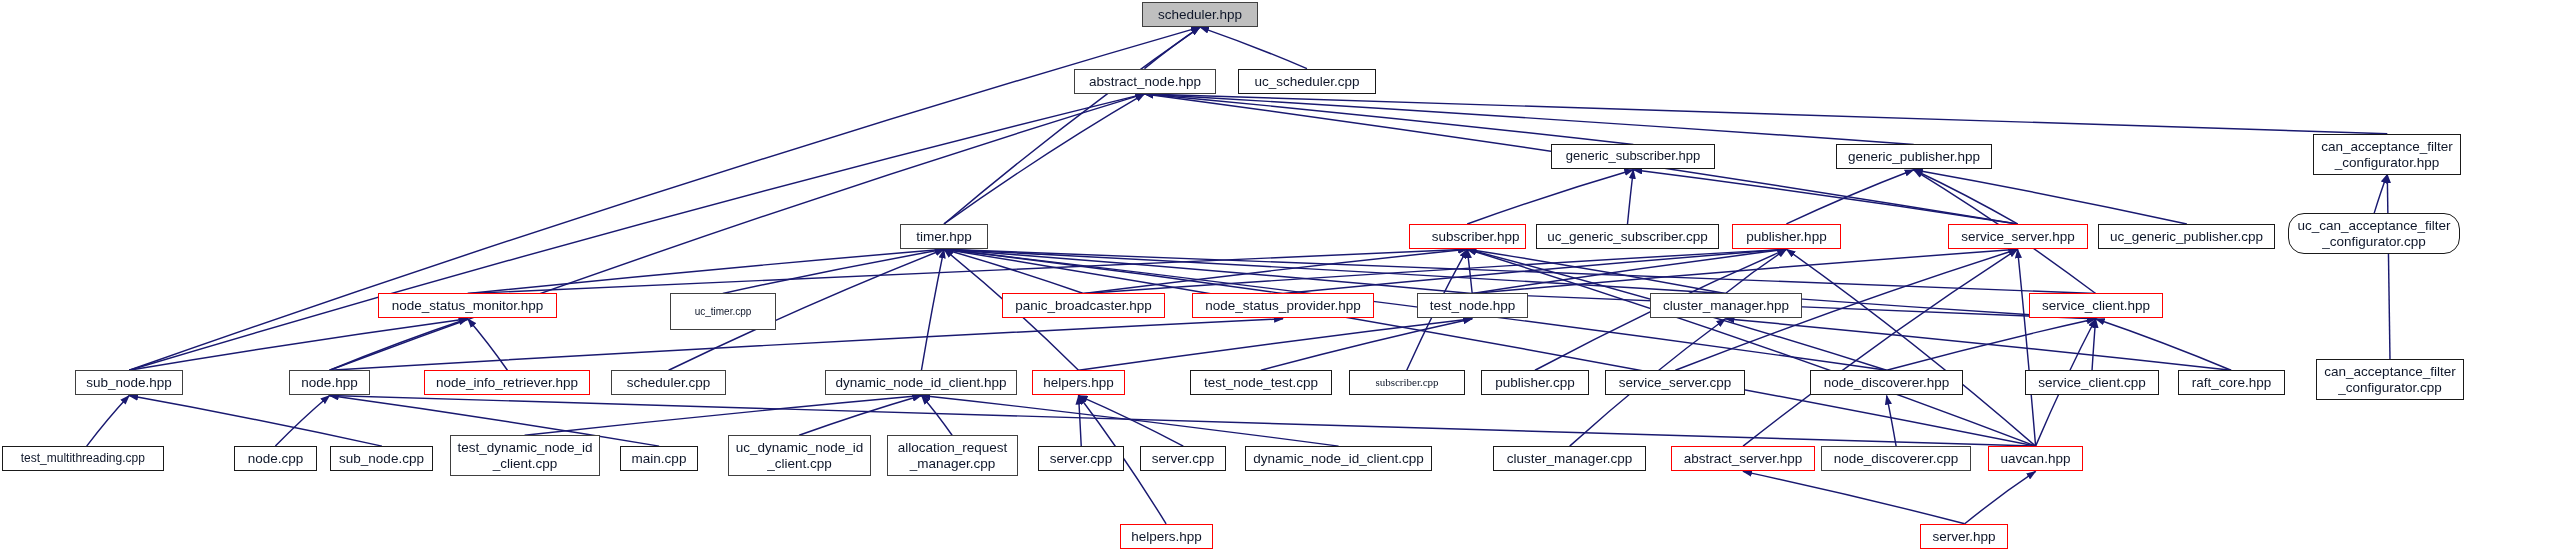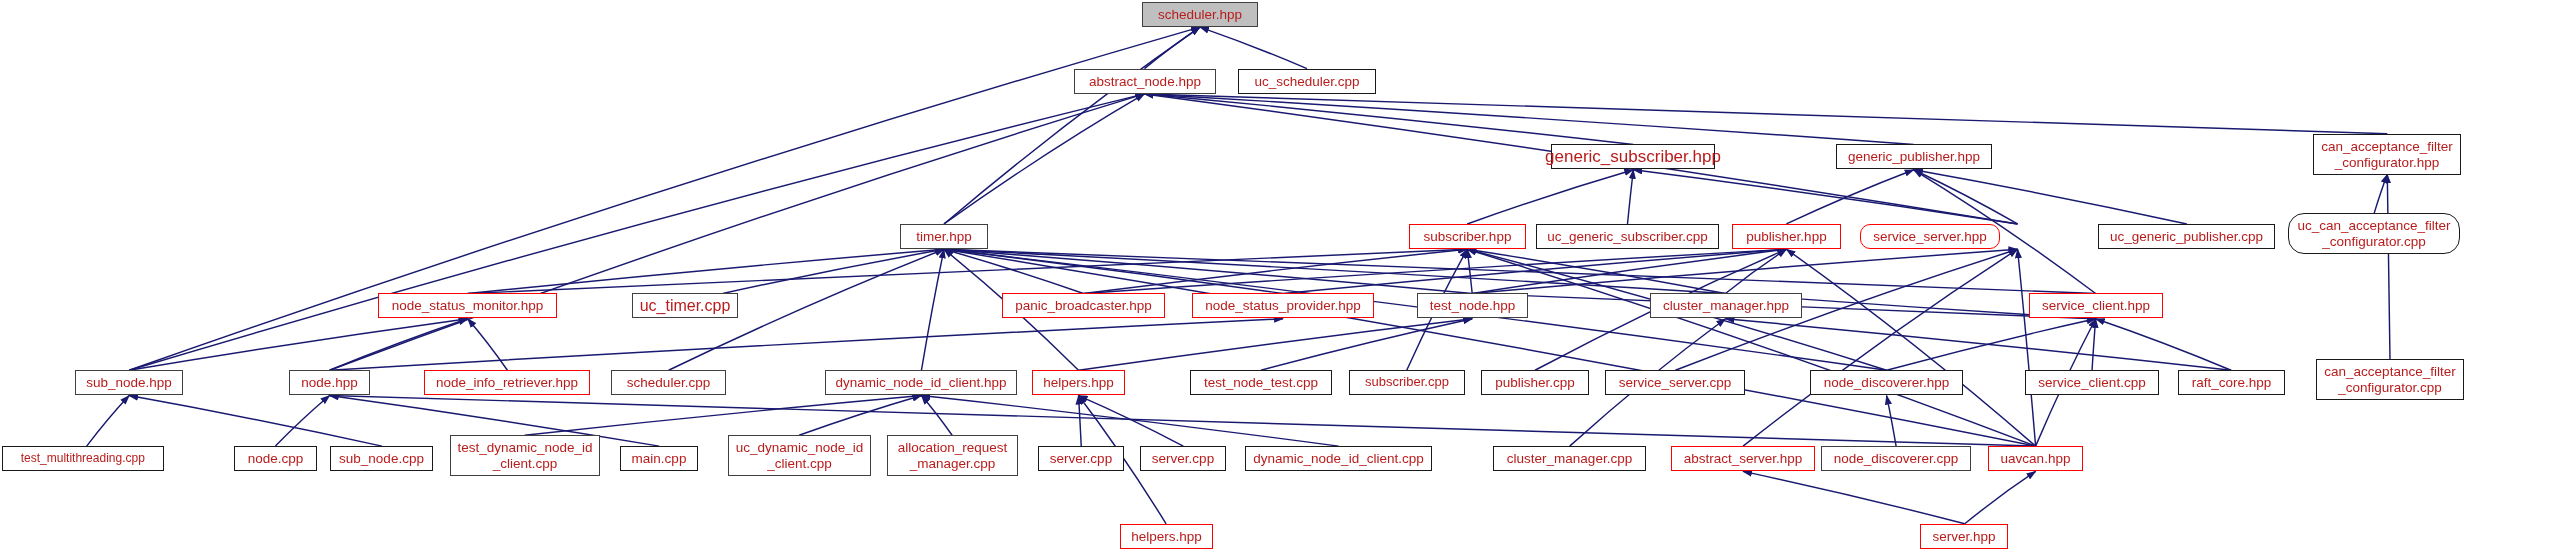--- a/index.html
+++ b/index.html
@@ -8,7 +8,7 @@
   svg.edges{position:absolute;left:0;top:0;width:2576px;height:559px;pointer-events:none;}
   .node{position:absolute;box-sizing:border-box;display:flex;align-items:center;
     justify-content:center;text-align:center;background:#ffffff;border:0.9px solid #1a1a1a;
-    color:#b91c1c;white-space:pre;line-height:1.12;padding:0 5.4px;}
+    color:#0f172a;white-space:pre;line-height:1.12;padding:0 5.4px;}
   .node.root{background:#bfbfbf;border:0.9px solid #404040;}
   .node.red{border:0.9px solid #ff0000;}
   .node.dark{border:0.9px solid #404040;}

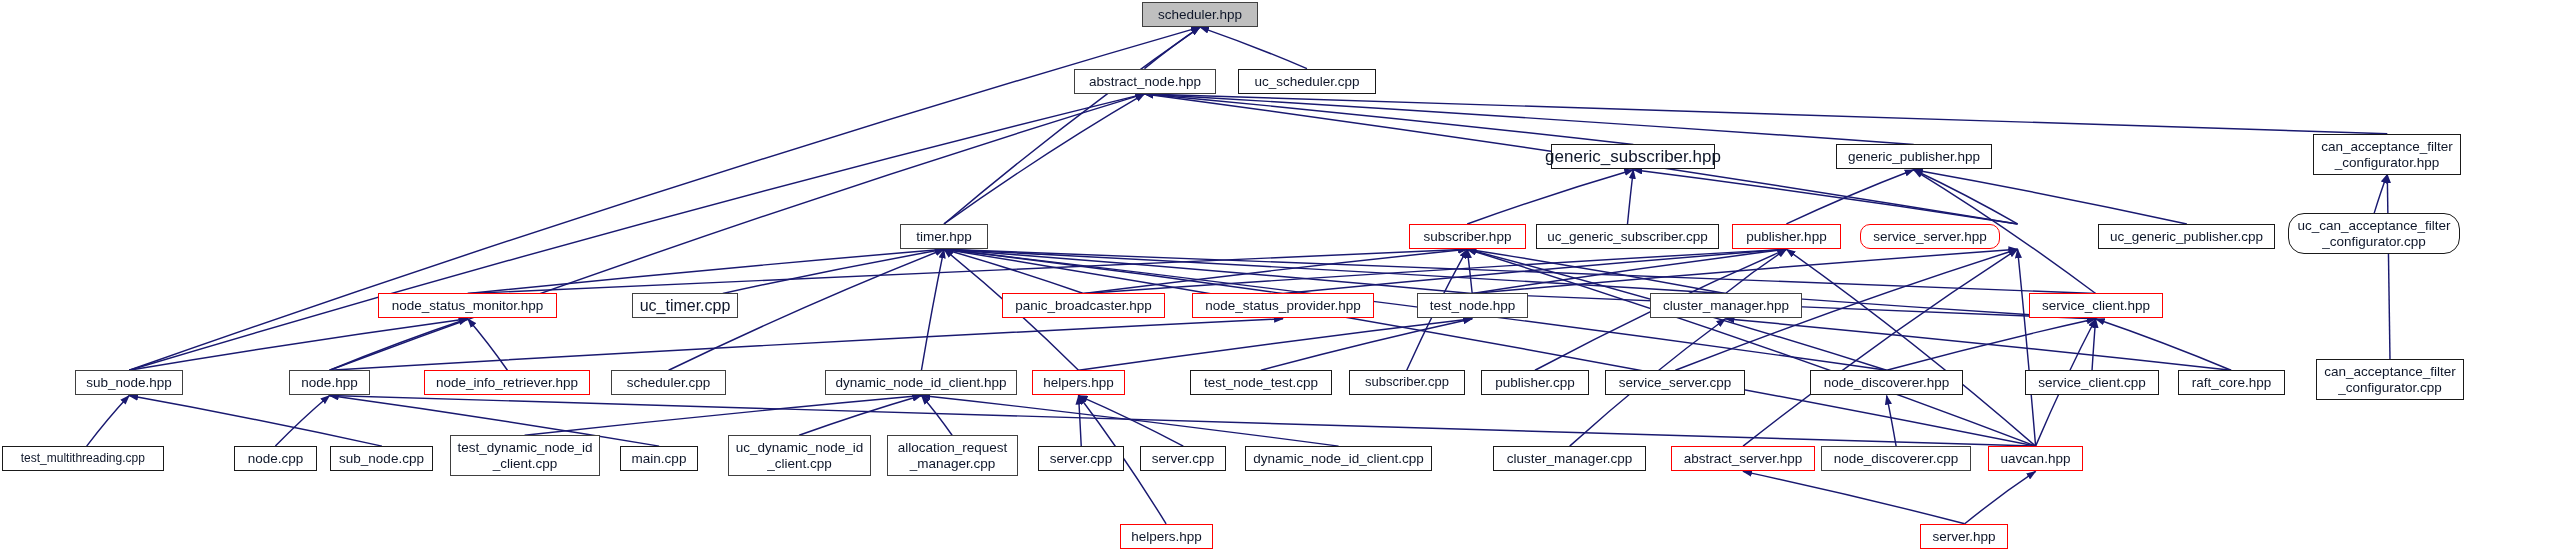--- a/index.html
+++ b/index.html
@@ -109,7 +109,7 @@
       <div class="node root" style="left: 1142px; top: 1.8px; width: 116px; height: 25px; font-size: 13.5px;"><span>scheduler.hpp</span></div>
       <div class="node dark" style="left: 1074px; top: 69px; width: 142px; height: 25px; font-size: 13.5px;"><span>abstract_node.hpp</span></div>
       <div class="node" style="left: 1238px; top: 69px; width: 138px; height: 25px; font-size: 13.5px;"><span>uc_scheduler.cpp</span></div>
-      <div class="node" style="left: 1551px; top: 144px; width: 164px; height: 25px; font-size: 17px;"><span>generic_subscriber.hpp</span></div>
+      <div class="node" style="left: 1551px; top: 144px; width: 164px; height: 25px; font-size: 13px;"><span>generic_subscriber.hpp</span></div>
       <div class="node" style="left: 1836px; top: 144px; width: 156px; height: 25px; font-size: 13.5px;"><span>generic_publisher.hpp</span></div>
       <div class="node" style="left: 2313px; top: 134px; width: 148px; height: 41px; font-size: 13.5px;"><span>can_acceptance_filter
 _configurator.hpp</span></div>

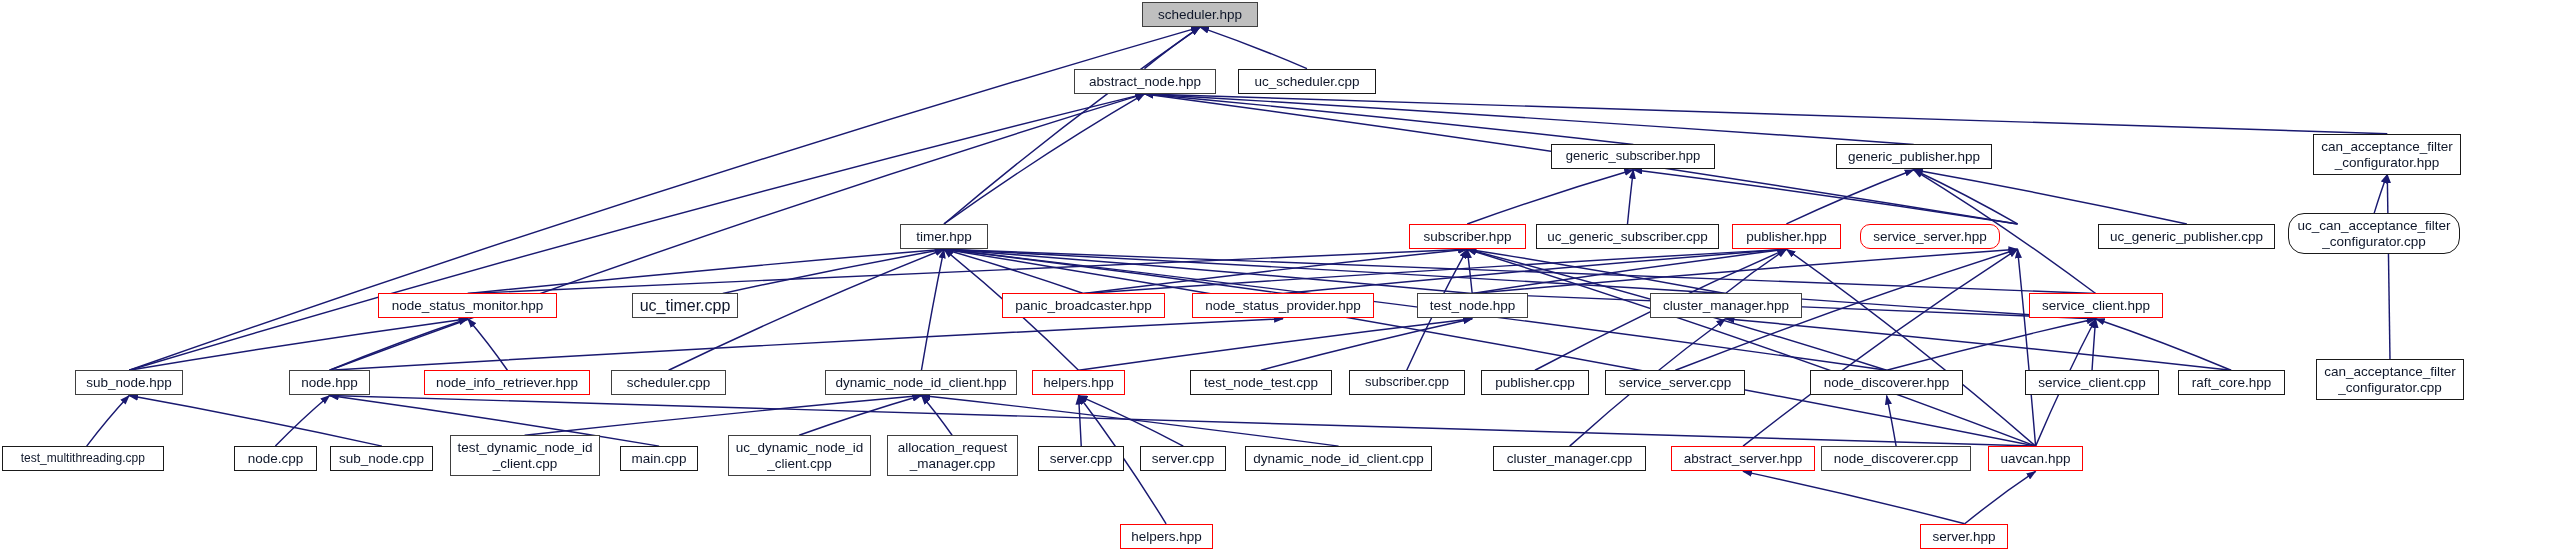--- a/index.html
+++ b/index.html
@@ -114,7 +114,7 @@
       <div class="node" style="left: 2313px; top: 134px; width: 148px; height: 41px; font-size: 13.5px;"><span>can_acceptance_filter
 _configurator.hpp</span></div>
       <div class="node dark" style="left: 900px; top: 224px; width: 88px; height: 25px; font-size: 13.5px;"><span>timer.hpp</span></div>
-      <div class="node red" style="left: 1409px; top: 224px; width: 117px; height: 25px; font-size: 13.5px;"><span>subscriber.hpp</span></div>
+      <div class="node red" style="left: 1409px; top: 224px; width: 117px; height: 25px; font-size: 13.5px; justify-content: flex-end;"><span>subscriber.hpp</span></div>
       <div class="node" style="left: 1536px; top: 224px; width: 183px; height: 25px; font-size: 13.5px;"><span>uc_generic_subscriber.cpp</span></div>
       <div class="node red" style="left: 1732px; top: 224px; width: 109px; height: 25px; font-size: 13.5px;"><span>publisher.hpp</span></div>
       <div class="node red" style="left: 1860px; top: 224px; width: 140px; height: 25px; font-size: 13.5px; border-radius: 10px;"><span>service_server.hpp</span></div>

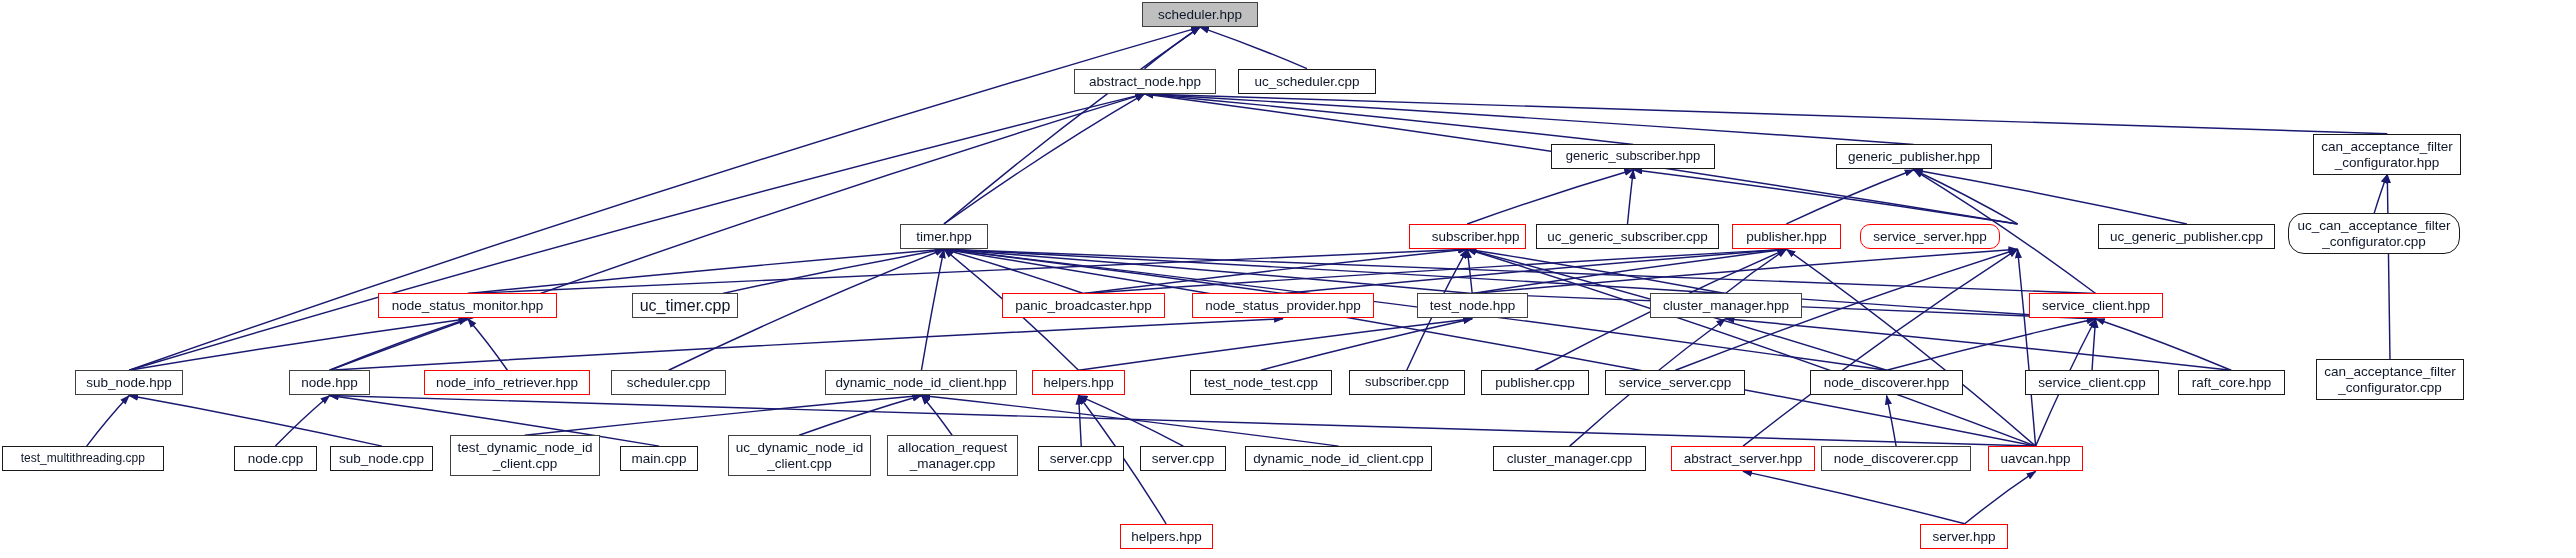--- a/index.html
+++ b/index.html
@@ -117,7 +117,7 @@
       <div class="node red" style="left: 1409px; top: 224px; width: 117px; height: 25px; font-size: 13.5px; justify-content: flex-end;"><span>subscriber.hpp</span></div>
       <div class="node" style="left: 1536px; top: 224px; width: 183px; height: 25px; font-size: 13.5px;"><span>uc_generic_subscriber.cpp</span></div>
       <div class="node red" style="left: 1732px; top: 224px; width: 109px; height: 25px; font-size: 13.5px;"><span>publisher.hpp</span></div>
-      <div class="node red" style="left: 1860px; top: 224px; width: 140px; height: 25px; font-size: 13.5px; border-radius: 10px;"><span>service_server.hpp</span></div>
+      <div class="node red" style="left: 1948px; top: 224px; width: 140px; height: 25px; font-size: 13.5px;"><span>service_server.hpp</span></div>
       <div class="node" style="left: 2098px; top: 224px; width: 177px; height: 25px; font-size: 13.5px;"><span>uc_generic_publisher.cpp</span></div>
       <div class="node" style="left: 2288px; top: 213px; width: 172px; height: 41px; font-size: 13.5px; border-radius: 16px;"><span>uc_can_acceptance_filter
 _configurator.cpp</span></div>

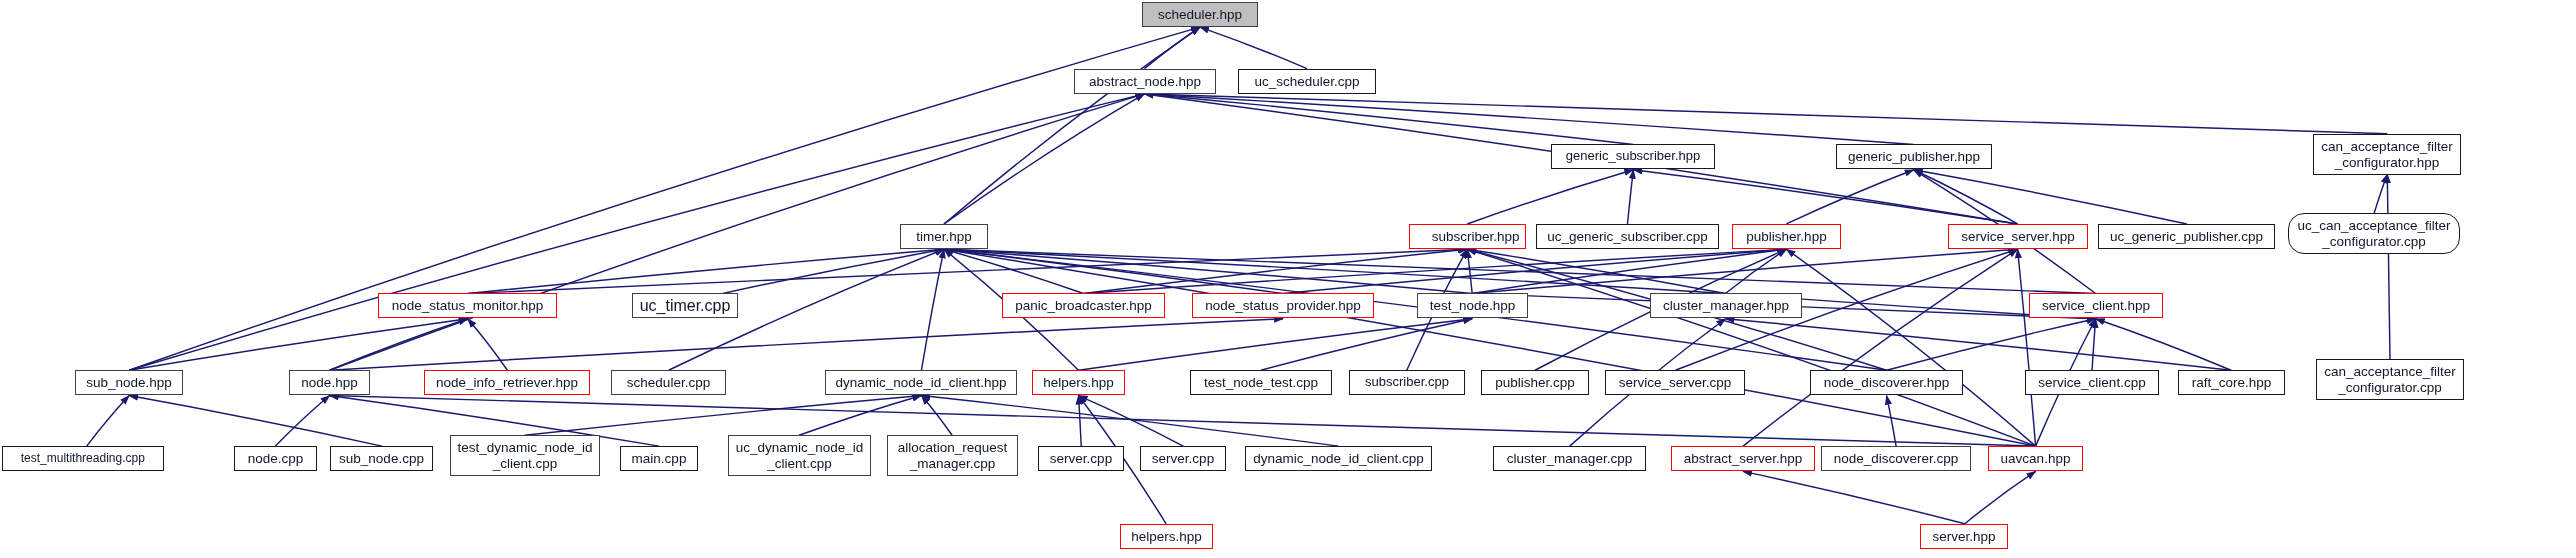--- a/index.html
+++ b/index.html
@@ -122,7 +122,7 @@
       <div class="node" style="left: 2288px; top: 213px; width: 172px; height: 41px; font-size: 13.5px; border-radius: 16px;"><span>uc_can_acceptance_filter
 _configurator.cpp</span></div>
       <div class="node red" style="left: 378px; top: 293px; width: 179px; height: 25px; font-size: 13.5px;"><span>node_status_monitor.hpp</span></div>
-      <div class="node dark" style="left: 632px; top: 293px; width: 106px; height: 25px; font-size: 16px;"><span>uc_timer.cpp</span></div>
+      <div class="node dark" style="left: 670px; top: 293px; width: 106px; height: 37px; font-size: 10px;"><span>uc_timer.cpp</span></div>
       <div class="node red" style="left: 1002px; top: 293px; width: 163px; height: 25px; font-size: 13.5px;"><span>panic_broadcaster.hpp</span></div>
       <div class="node red" style="left: 1192px; top: 293px; width: 182px; height: 25px; font-size: 13.5px;"><span>node_status_provider.hpp</span></div>
       <div class="node dark" style="left: 1417px; top: 293px; width: 111px; height: 25px; font-size: 13.5px; align-items: center;"><span>test_node.hpp</span></div>

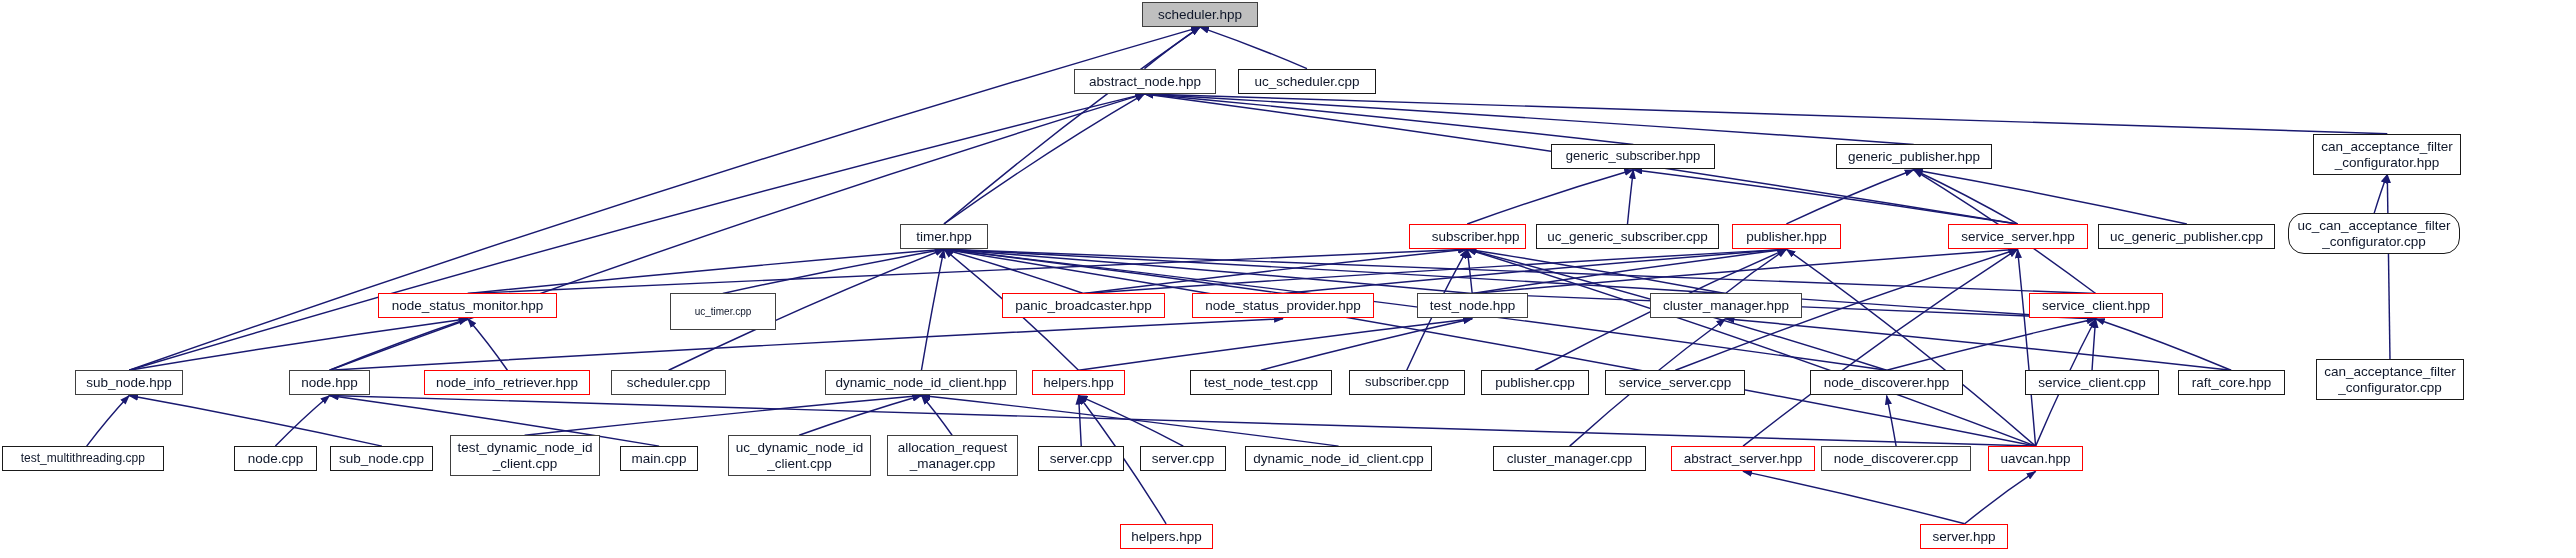--- a/index.html
+++ b/index.html
@@ -135,7 +135,7 @@
       <div class="node dark" style="left: 825px; top: 370px; width: 192px; height: 25px; font-size: 13.5px;"><span>dynamic_node_id_client.hpp</span></div>
       <div class="node red" style="left: 1032px; top: 370px; width: 93px; height: 25px; font-size: 13.5px;"><span>helpers.hpp</span></div>
       <div class="node" style="left: 1190px; top: 370px; width: 142px; height: 25px; font-size: 13.5px;"><span>test_node_test.cpp</span></div>
-      <div class="node" style="left: 1349px; top: 370px; width: 116px; height: 25px; font-size: 13px;"><span>subscriber.cpp</span></div>
+      <div class="node" style="left: 1349px; top: 370px; width: 116px; height: 25px; font-size: 11px; font-family: Liberation Serif, serif;"><span>subscriber.cpp</span></div>
       <div class="node" style="left: 1481px; top: 370px; width: 108px; height: 25px; font-size: 13.5px;"><span>publisher.cpp</span></div>
       <div class="node" style="left: 1605px; top: 370px; width: 140px; height: 25px; font-size: 13.5px;"><span>service_server.cpp</span></div>
       <div class="node" style="left: 1810px; top: 370px; width: 153px; height: 25px; font-size: 13.5px;"><span>node_discoverer.hpp</span></div>

